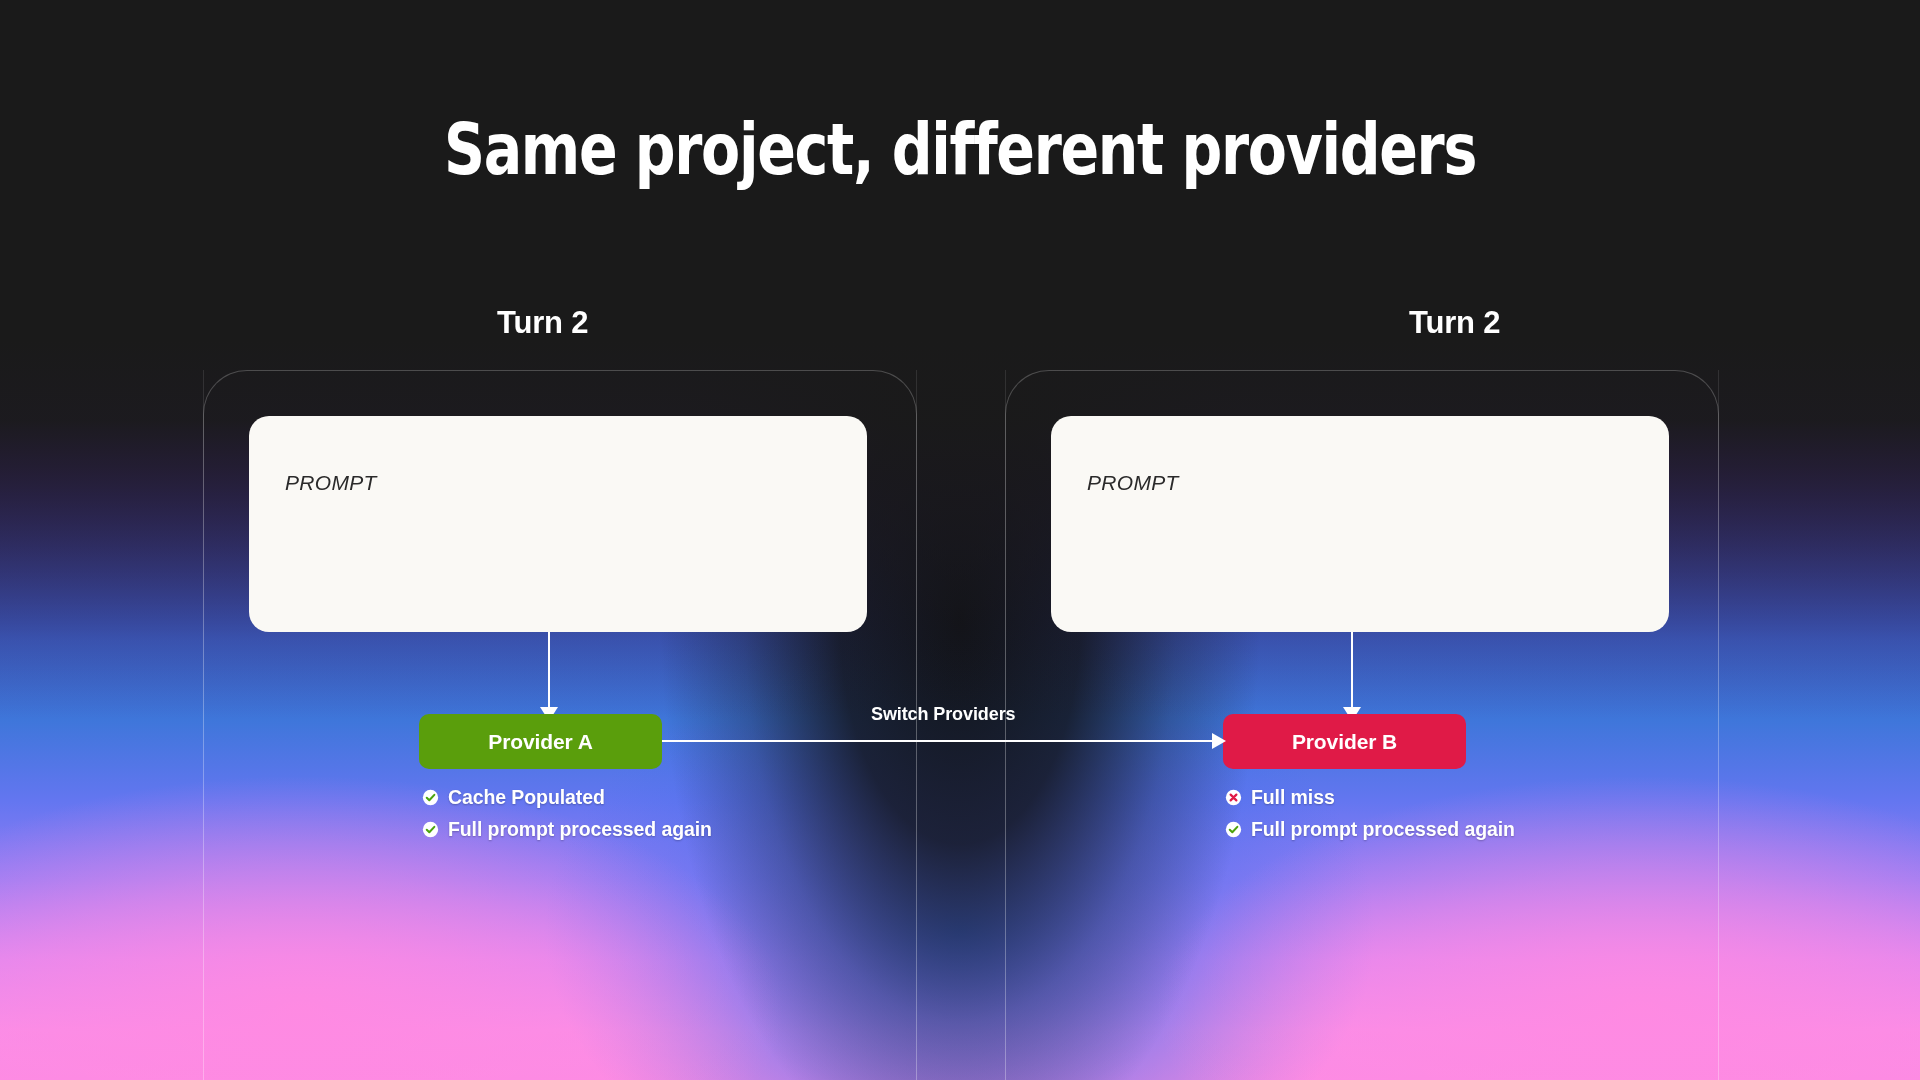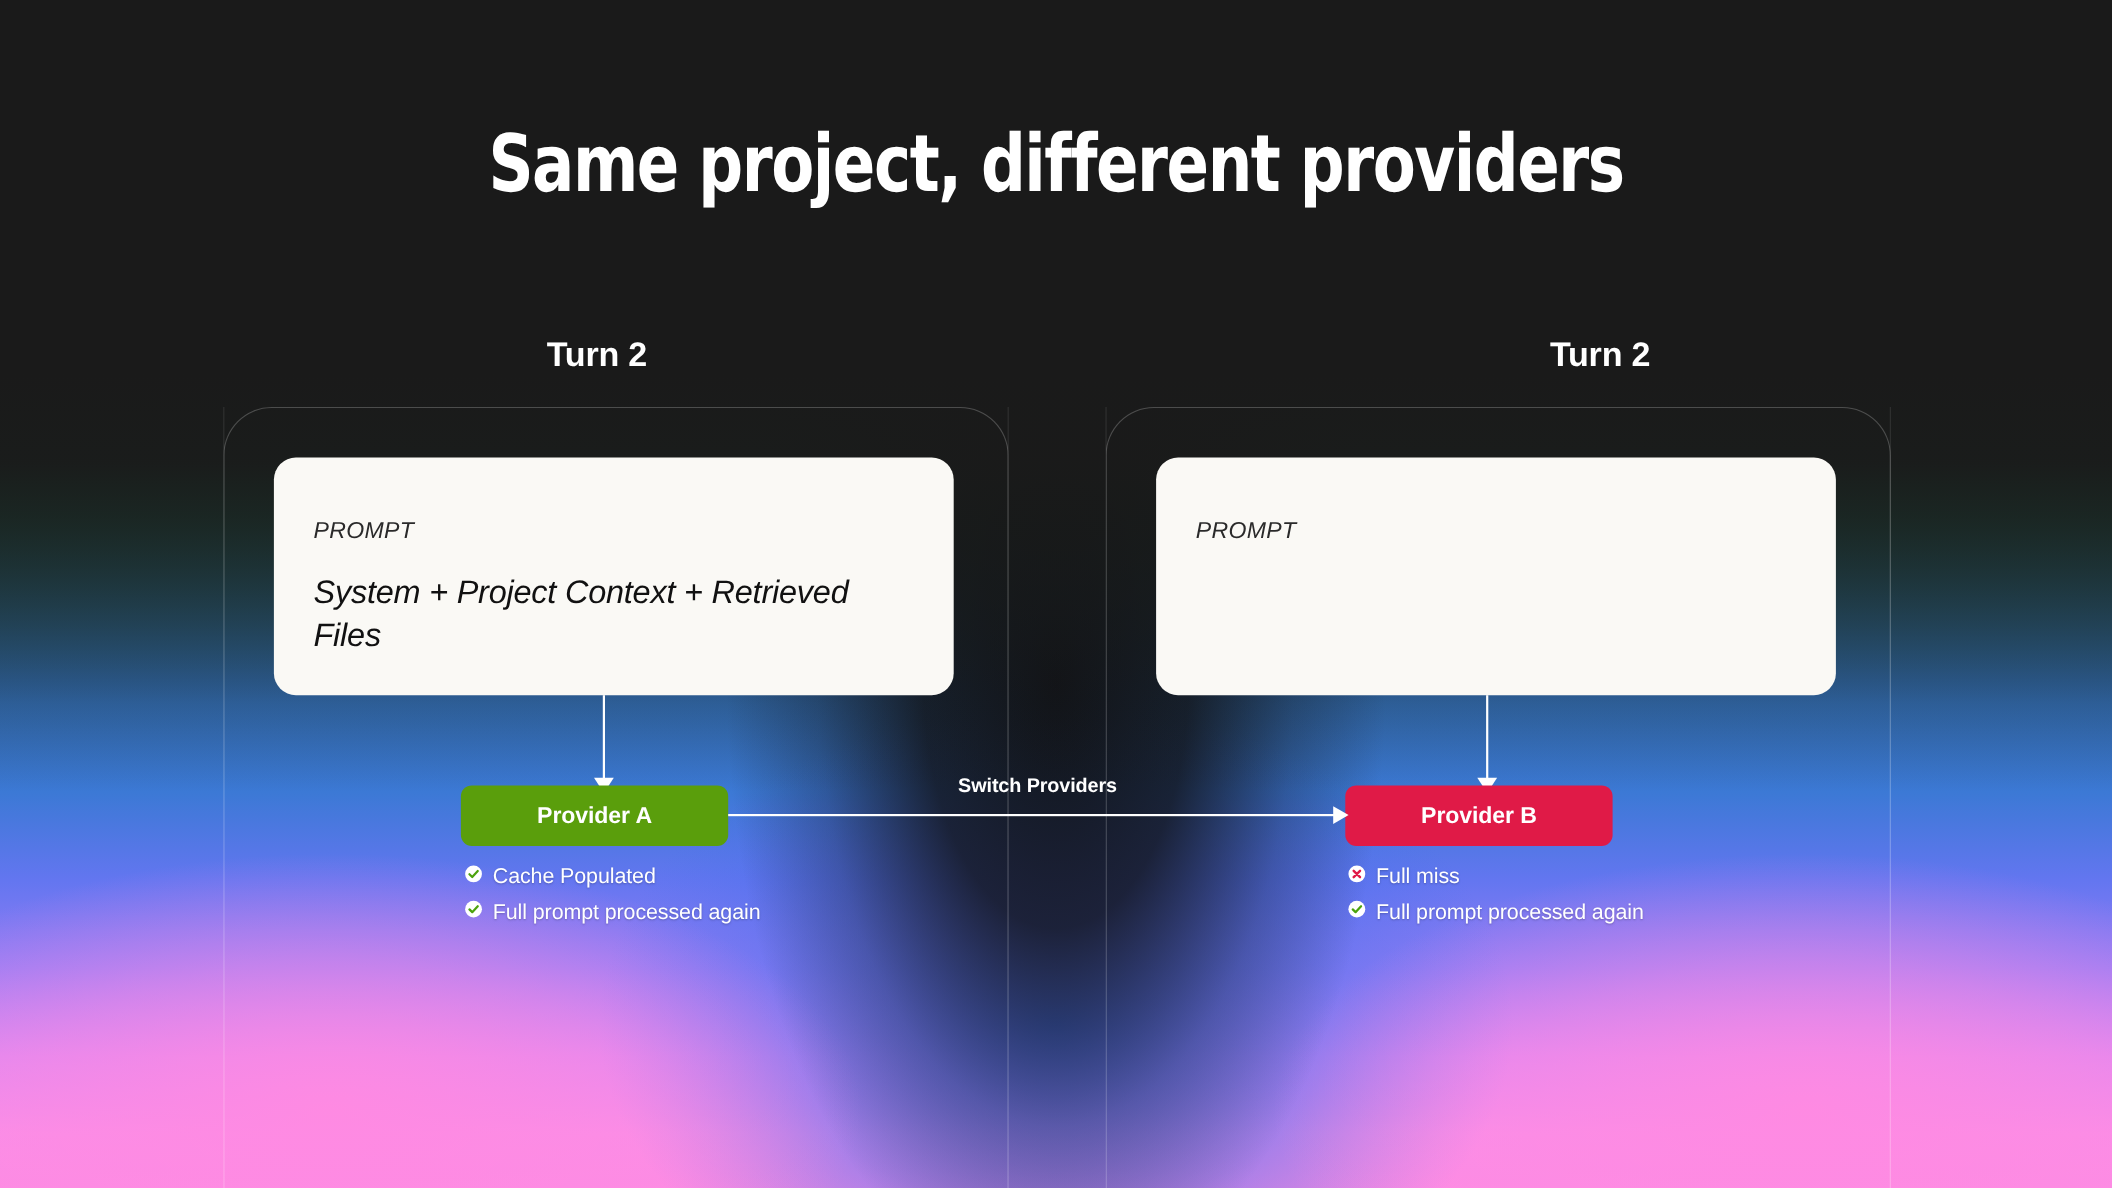--- a/index.html
+++ b/index.html
@@ -18,7 +18,7 @@
     position: relative;
     width: 1920px;
     height: 1080px;
-    background: #14532d;
+    background: #4c1d95;
     overflow: hidden;
   }
 

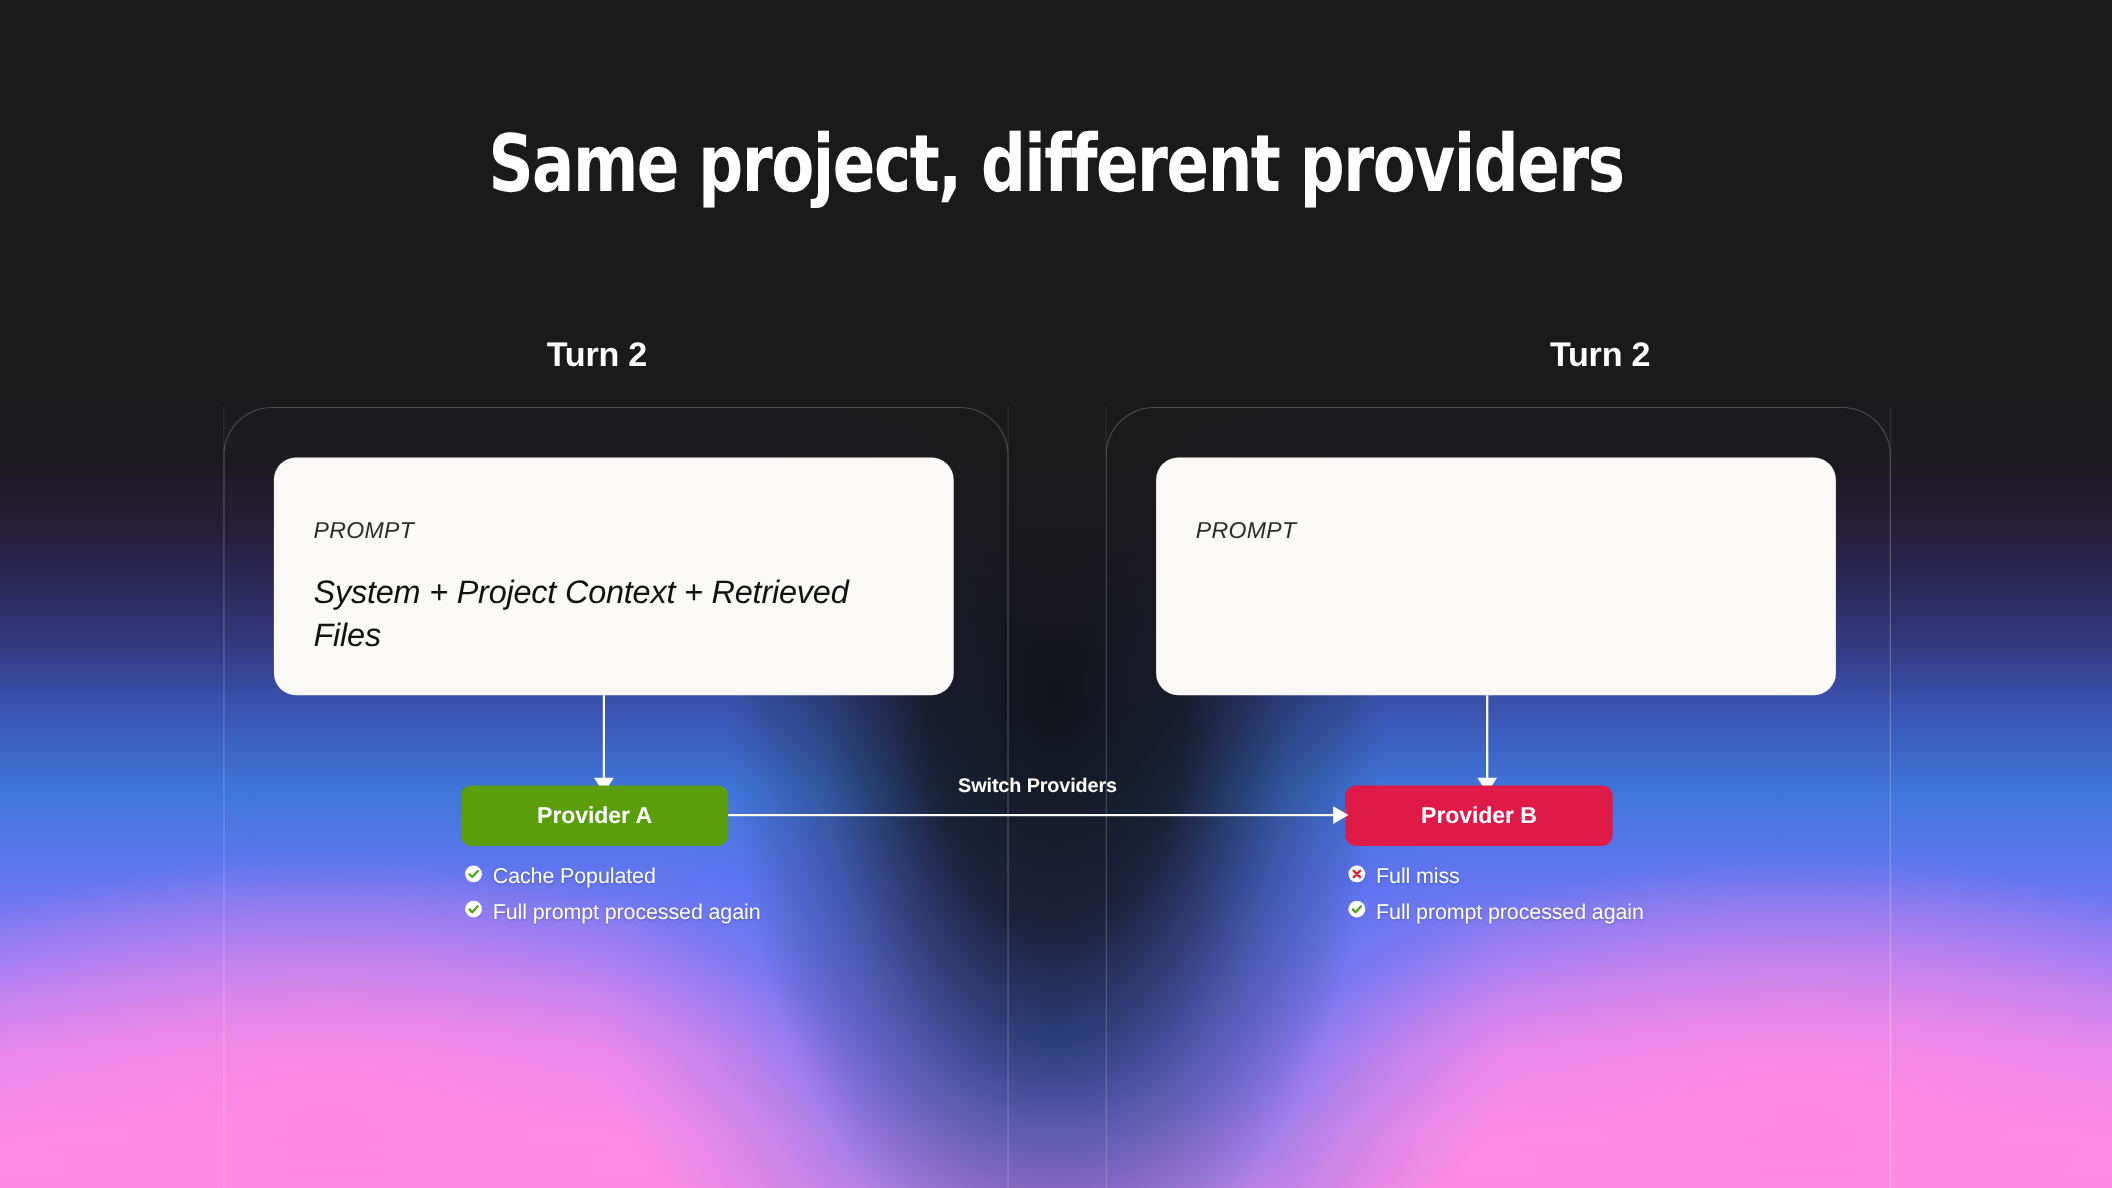--- a/index.html
+++ b/index.html
@@ -267,7 +267,6 @@
 
     <div class="prompt-card" id="prompt-card-1">
       <div class="prompt-kicker">PROMPT</div>
-      <div class="prompt-body"><span>System + Project Context + Retrieved Files</span></div>
     </div>
 
     <div class="prompt-card" id="prompt-card-2">

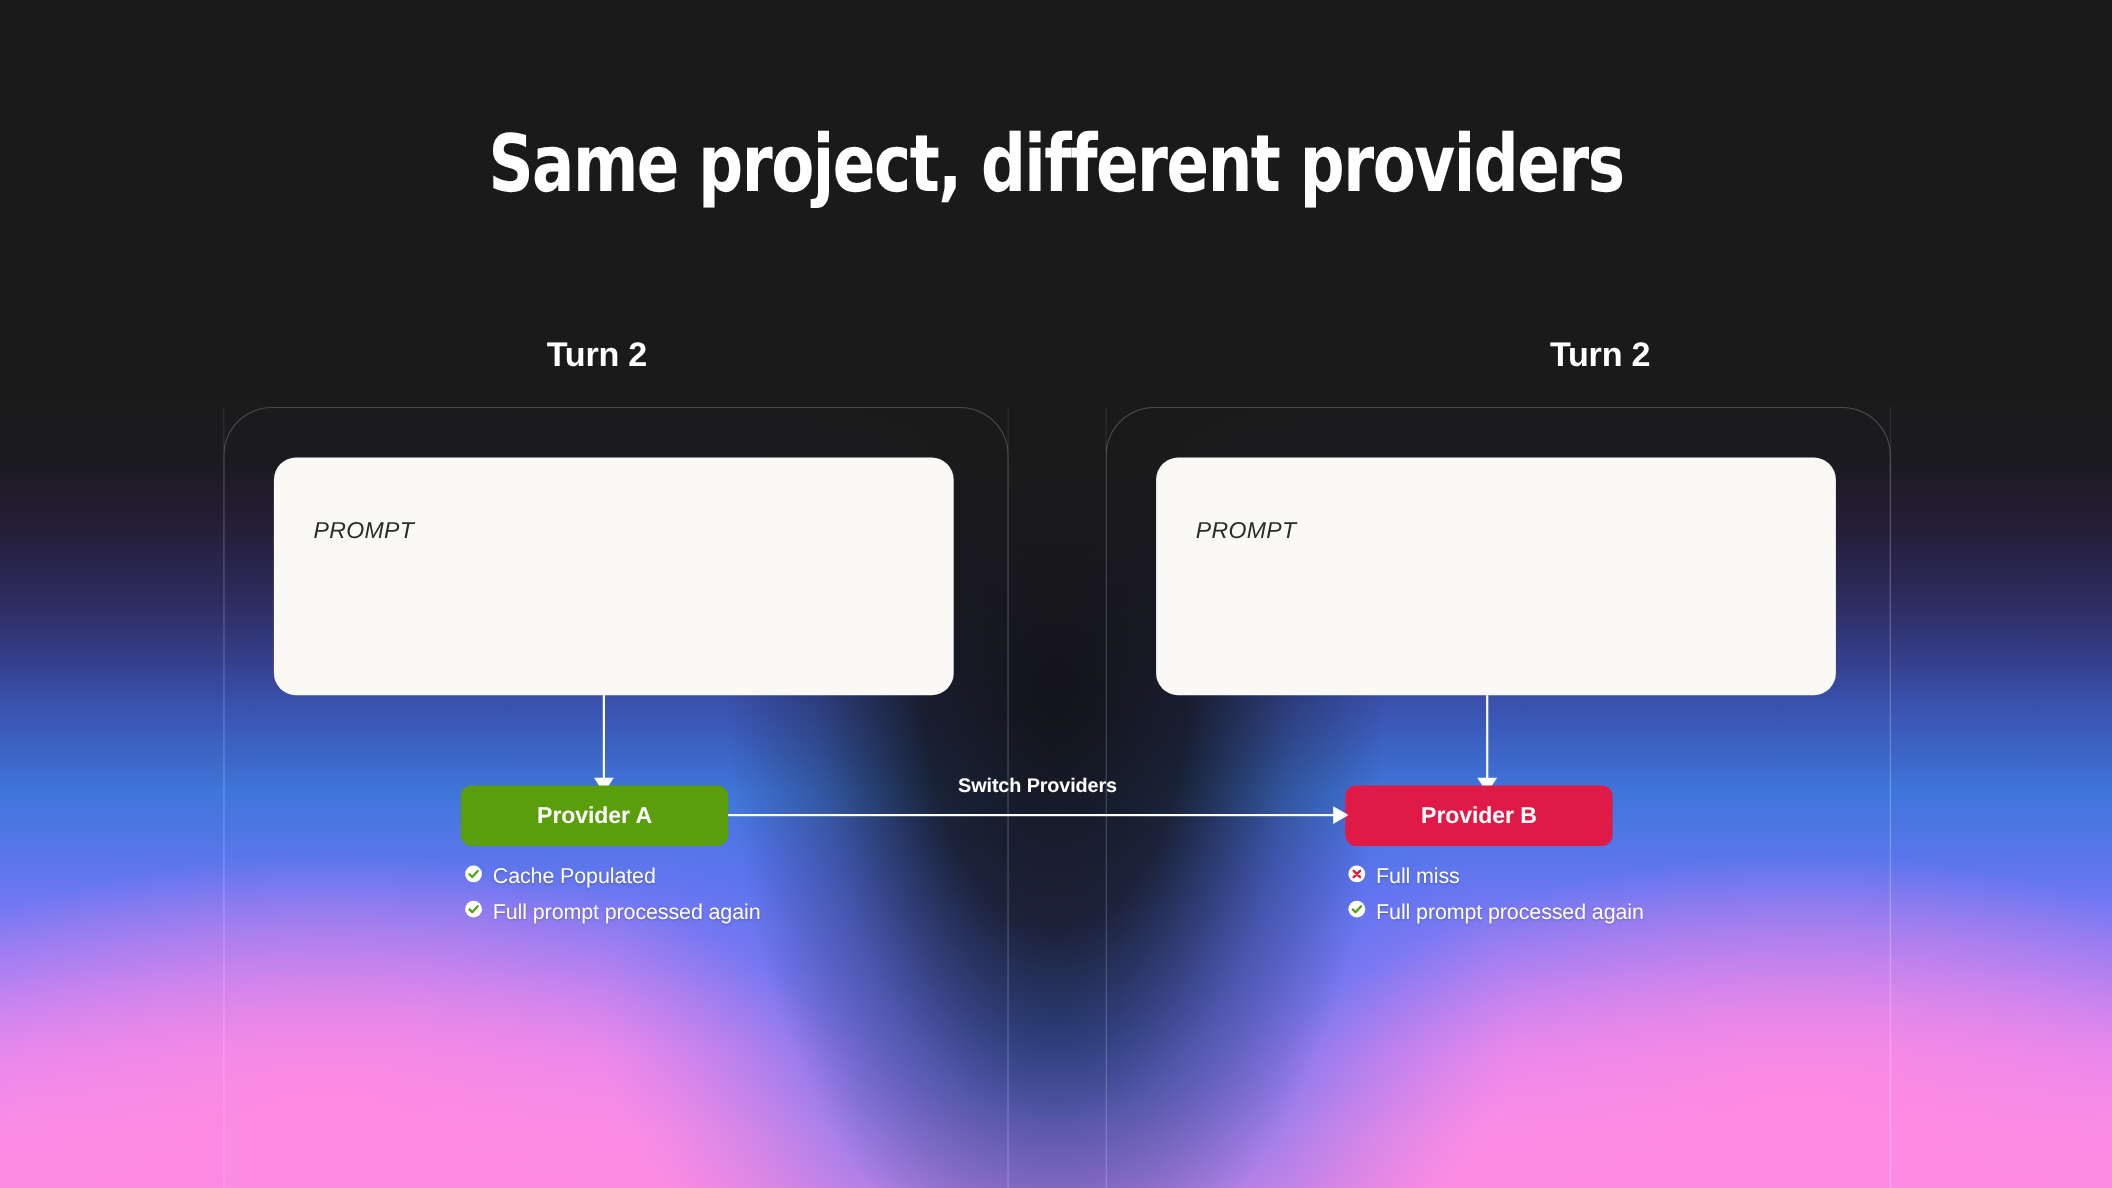--- a/index.html
+++ b/index.html
@@ -217,12 +217,12 @@
 
   .status-item {
     display: flex;
-    align-items: flex-start;
+    align-items: center;
     gap: 9px;
     margin-bottom: 9px;
     color: #ffffff;
     font-size: 19.5px;
-    font-weight: 400;
+    font-weight: 700;
     letter-spacing: -0.1px;
     white-space: nowrap;
     text-shadow: 0 1px 2px rgba(0,0,0,0.25);

